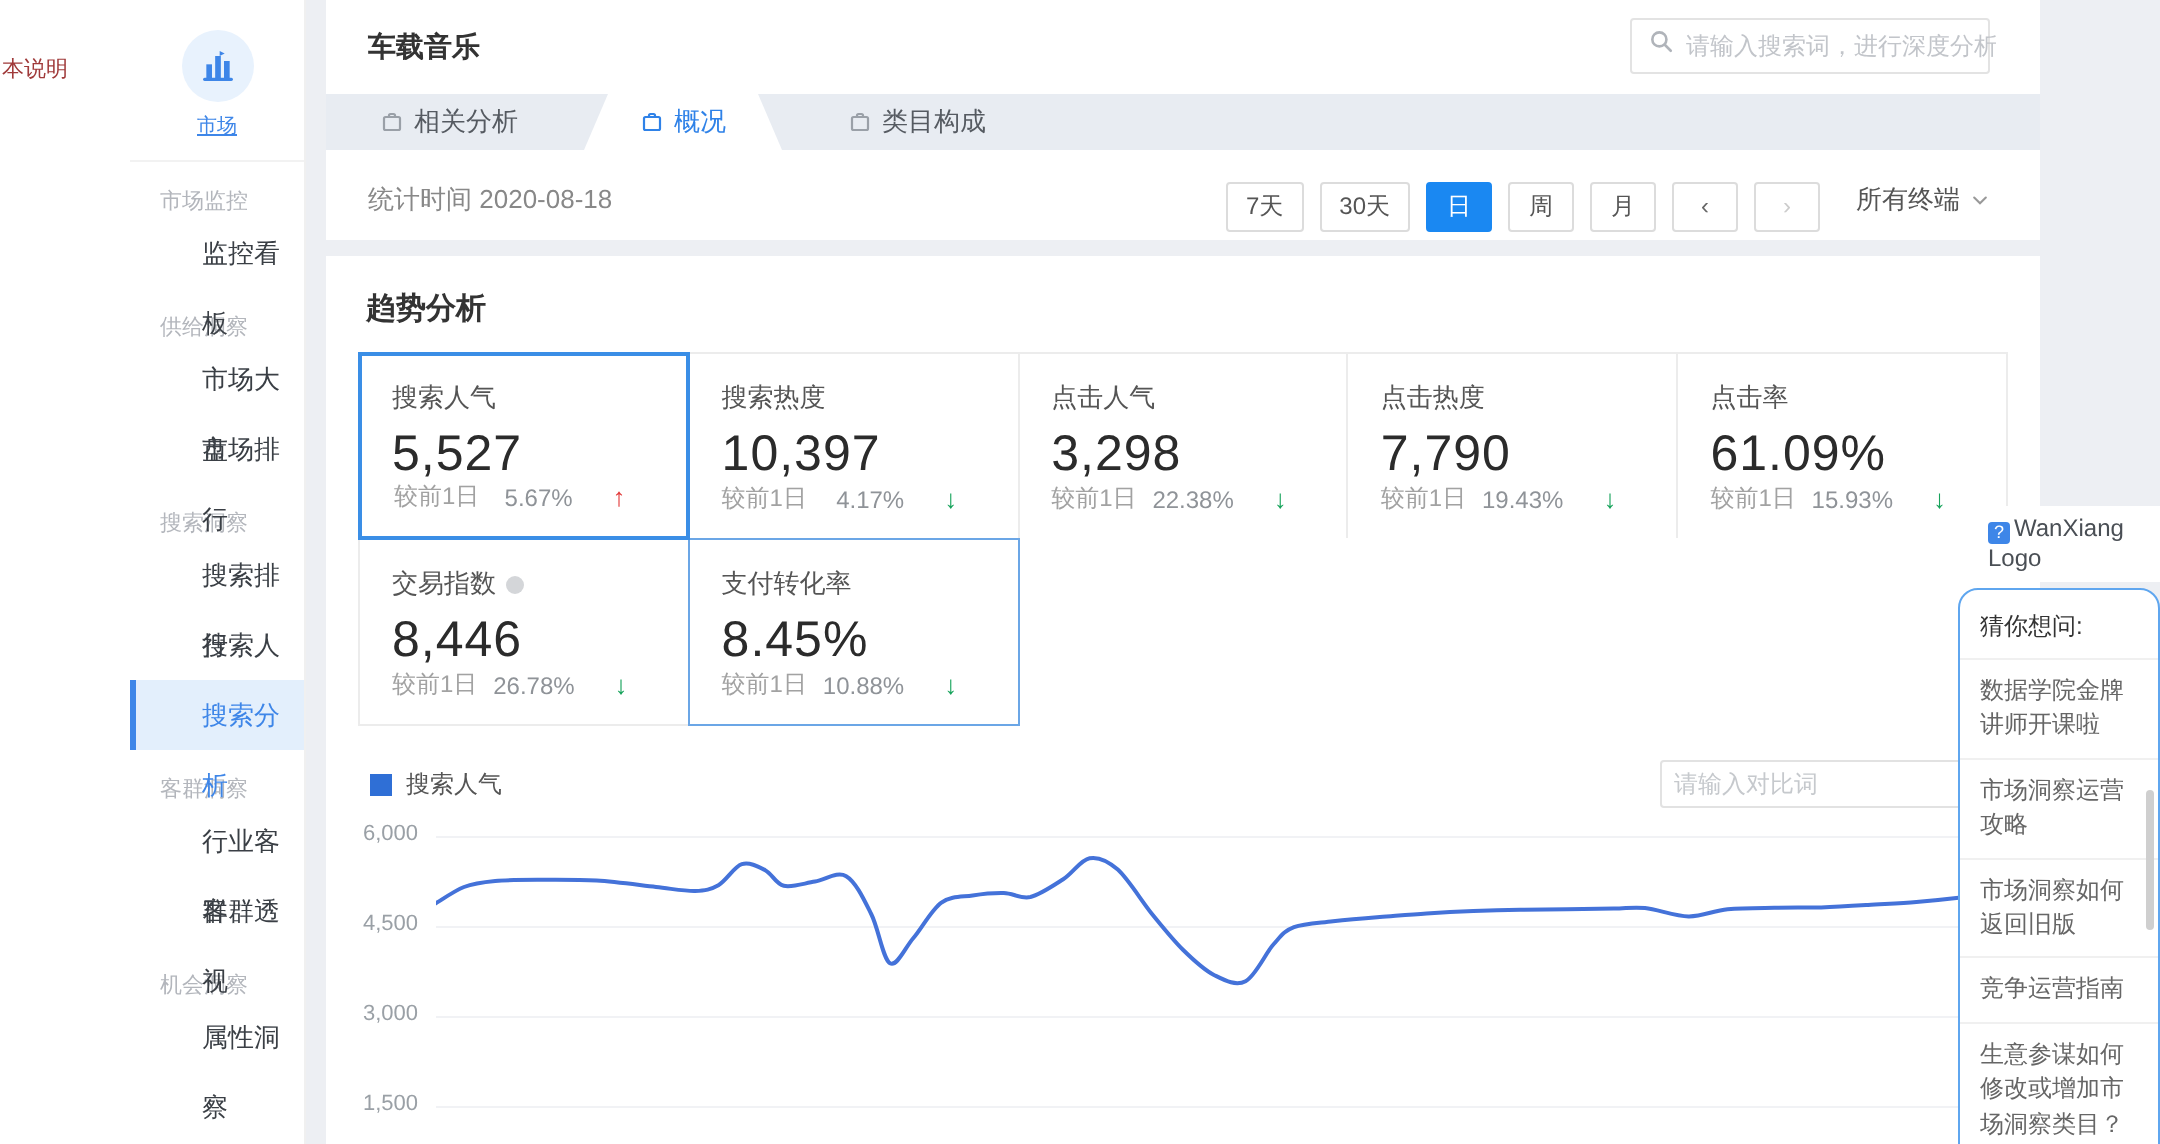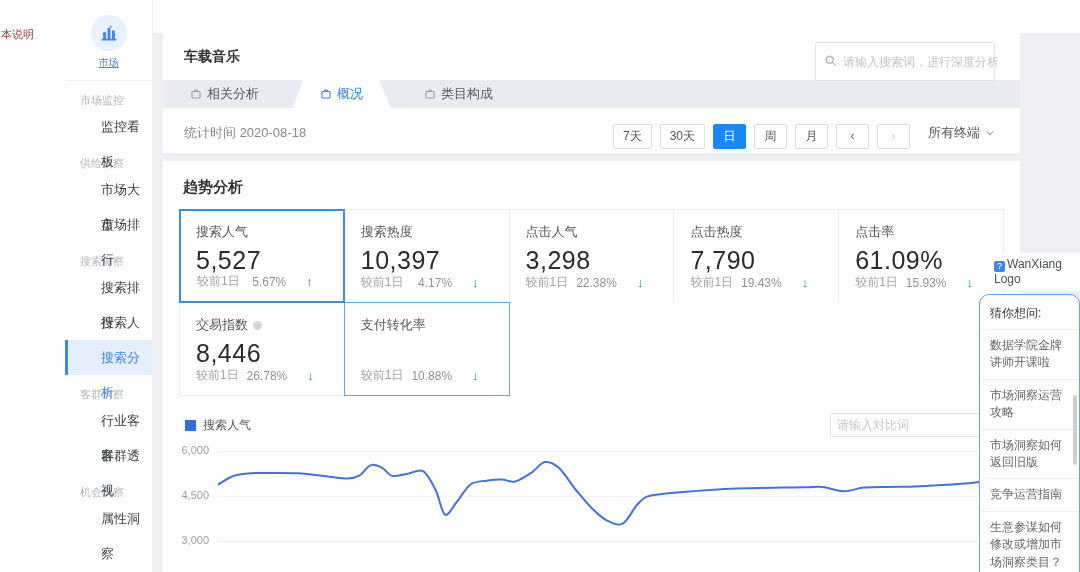--- a/index.html
+++ b/index.html
@@ -24,7 +24,7 @@
   .menu-item.active::before { content:""; position:absolute; left:0; top:0; bottom:0; width:3px; background:#3e86e8; }
 
   
-  .main { position:absolute; left:153px; top:0; right:0; bottom:0; background:#edeff3;margin-top:33px; }
+  .main { position:absolute; left:153px; top:0; right:0; bottom:0; background:#edeff3; }
   .band { margin-left:10px; margin-right:60px; background:#fff; }
   .header-band { height:47px; position:relative; }
   .kw-title { position:absolute; left:21px; top:15px; font-size:14px; font-weight:bold; color:#333; }

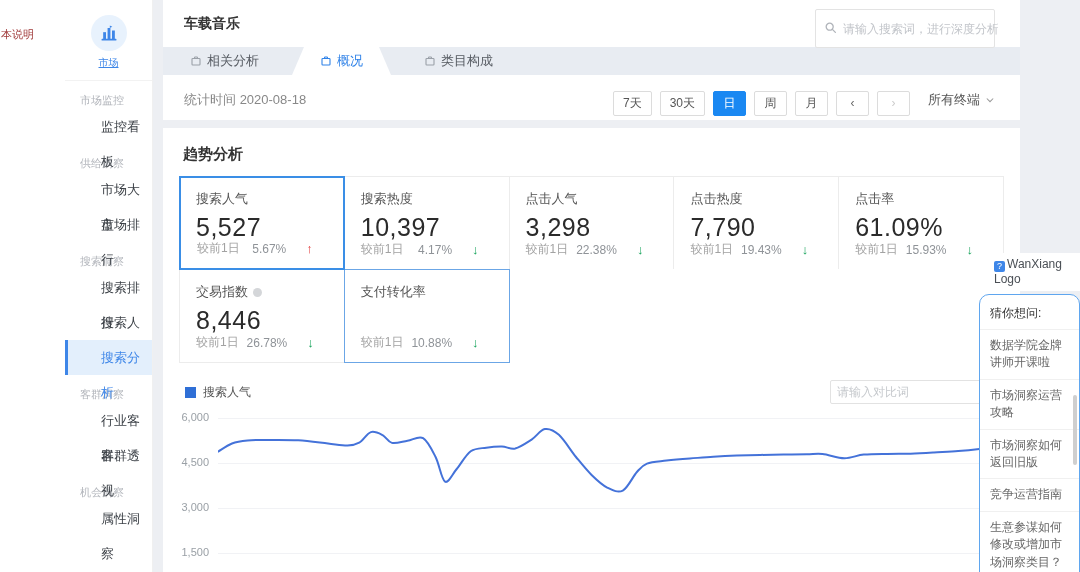--- a/index.html
+++ b/index.html
@@ -28,7 +28,7 @@
   .band { margin-left:10px; margin-right:60px; background:#fff; }
   .header-band { height:47px; position:relative; }
   .kw-title { position:absolute; left:21px; top:15px; font-size:14px; font-weight:bold; color:#333; }
-  .search-box { position:absolute; right:25px; top:9px; width:180px; height:39px; border:1px solid #e3e3e3;
+  .search-box { position:absolute; right:25px; top:9px; width:180px; height:28px; border:1px solid #e3e3e3;
     border-radius:2px; background:#fff; display:flex; align-items:center; padding:0 8px; gap:6px; }
   .search-box input { border:none; outline:none; flex:1; font-size:12px; color:#333; background:transparent;
     font-family:inherit; }

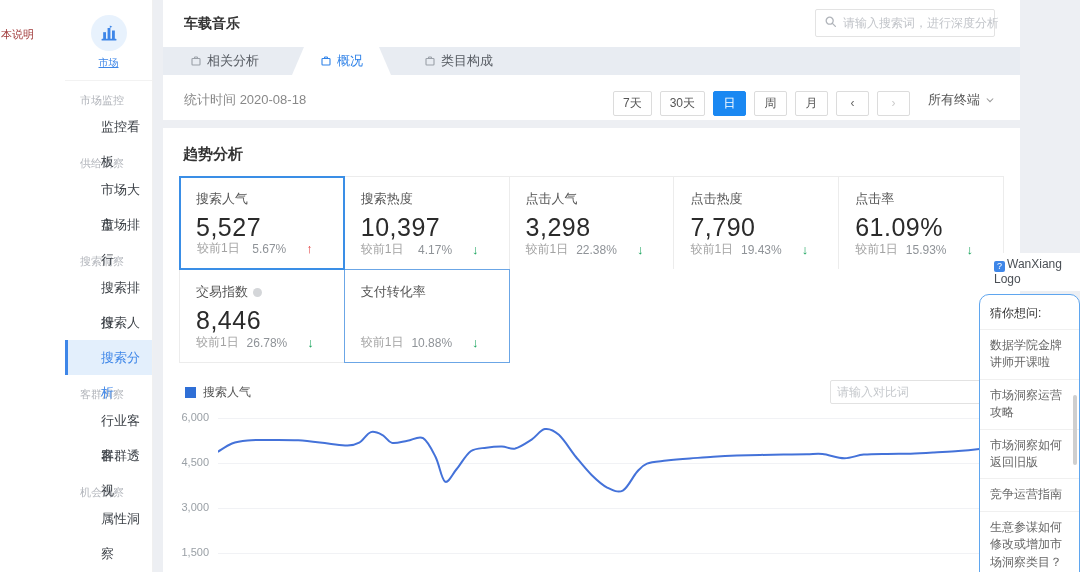--- a/index.html
+++ b/index.html
@@ -280,6 +280,7 @@
         </div>
         <div class="card sel-secondary">
           <div class="card-label">支付转化率</div>
+          <div class="card-value">8.45%</div>
           <div class="card-foot">
             <span>较前1日</span>
             <span class="delta">

